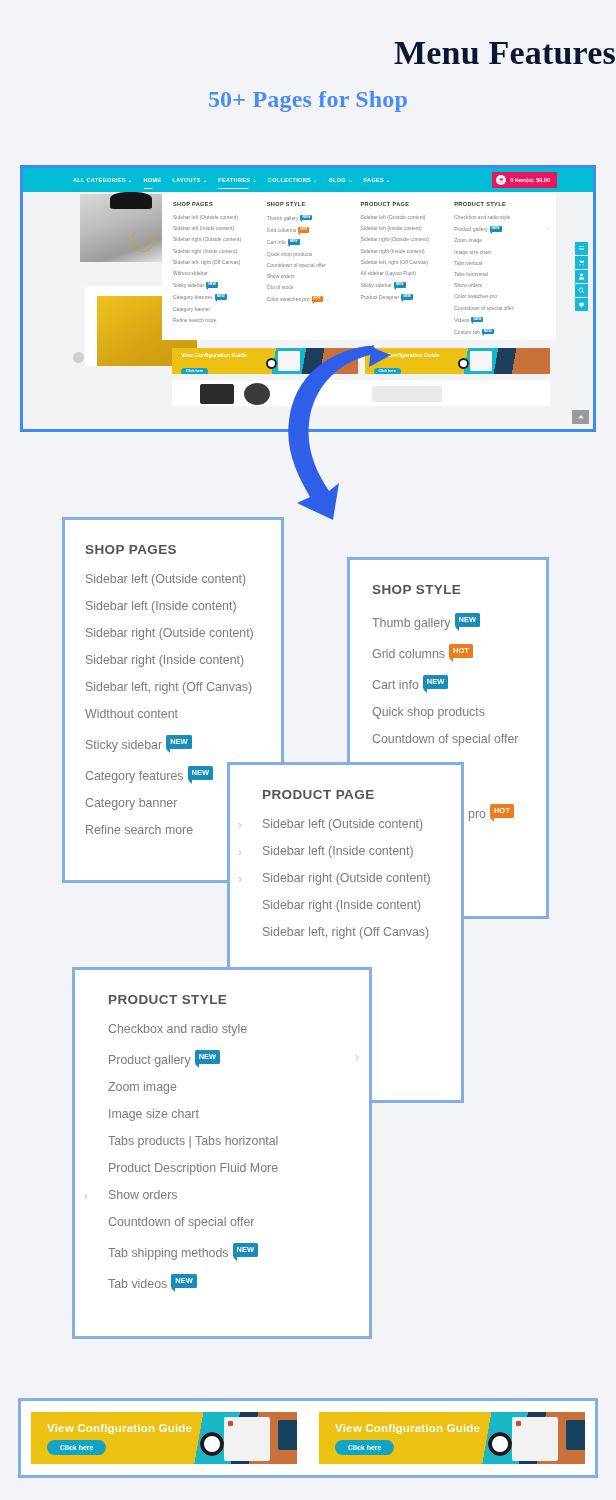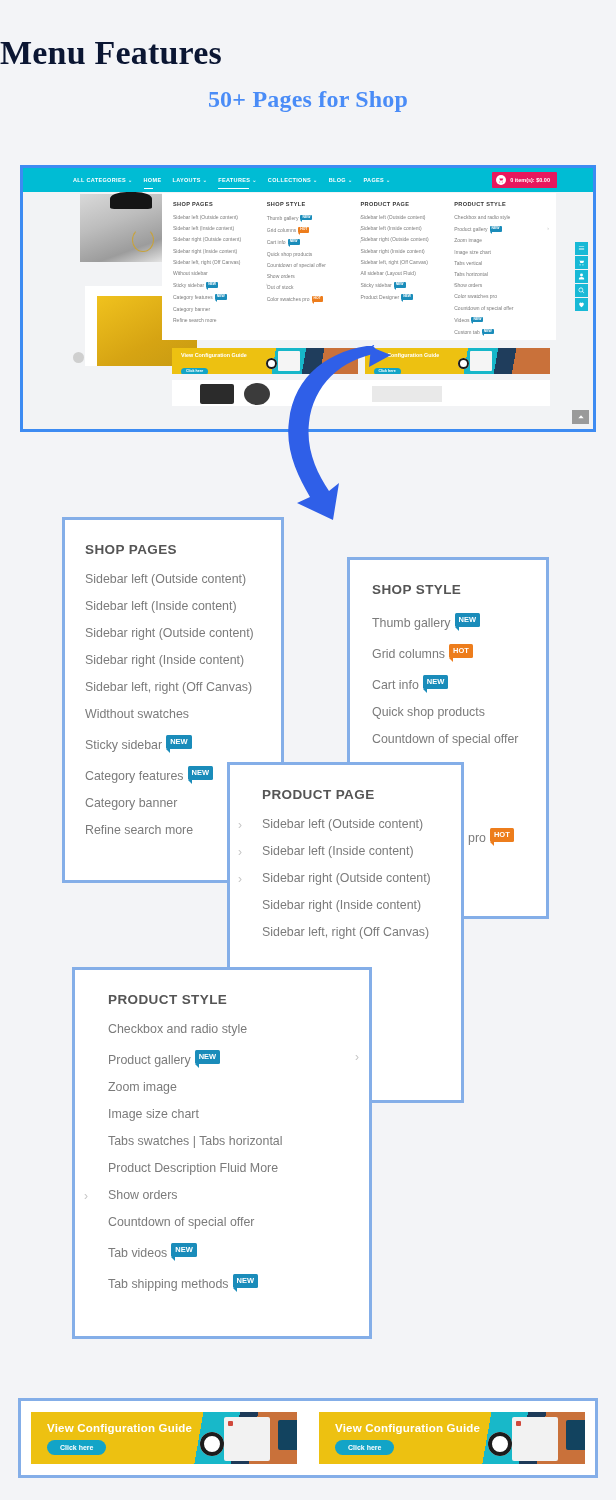--- a/index.html
+++ b/index.html
@@ -11,7 +11,7 @@
   }
   
   .page-title{
-    position:absolute;top:34px;left:0;width:616px;text-align:left;
+    position:absolute;top:34px;left:0;width:616px;text-align:right;
     font-family:"Liberation Serif", serif;font-weight:bold;font-size:34px;
     color:#0b1633;letter-spacing:.2px;
   }

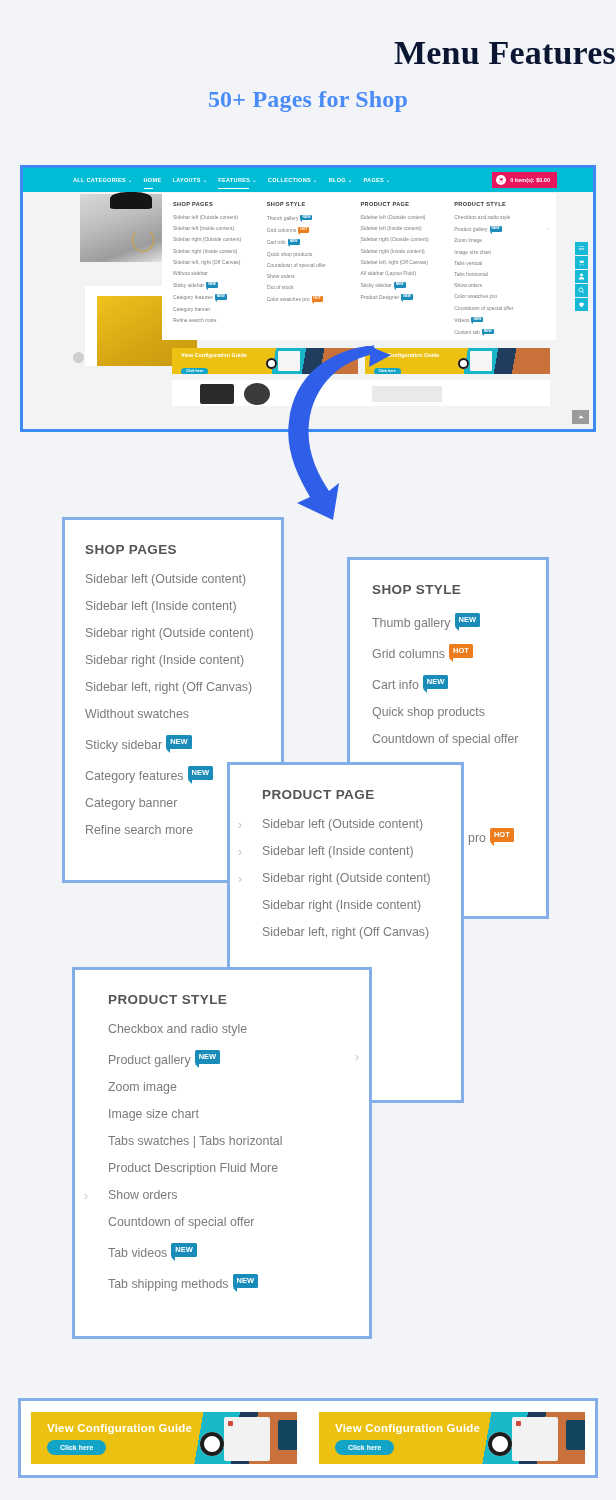--- a/index.html
+++ b/index.html
@@ -350,7 +350,7 @@
       <div class="row"><span>Sidebar right (Outside content)</span></div>
       <div class="row"><span>Sidebar right (Inside content)</span></div>
       <div class="row"><span>Sidebar left, right (Off Canvas)</span></div>
-      <div class="row"><span>Widthout swatches</span></div>
+      <div class="row"><span>Widthout content</span></div>
       <div class="row"><span>Sticky sidebar</span><span class="badge new">NEW</span></div>
       <div class="row"><span>Category features</span><span class="badge new">NEW</span></div>
       <div class="row"><span>Category banner</span></div>

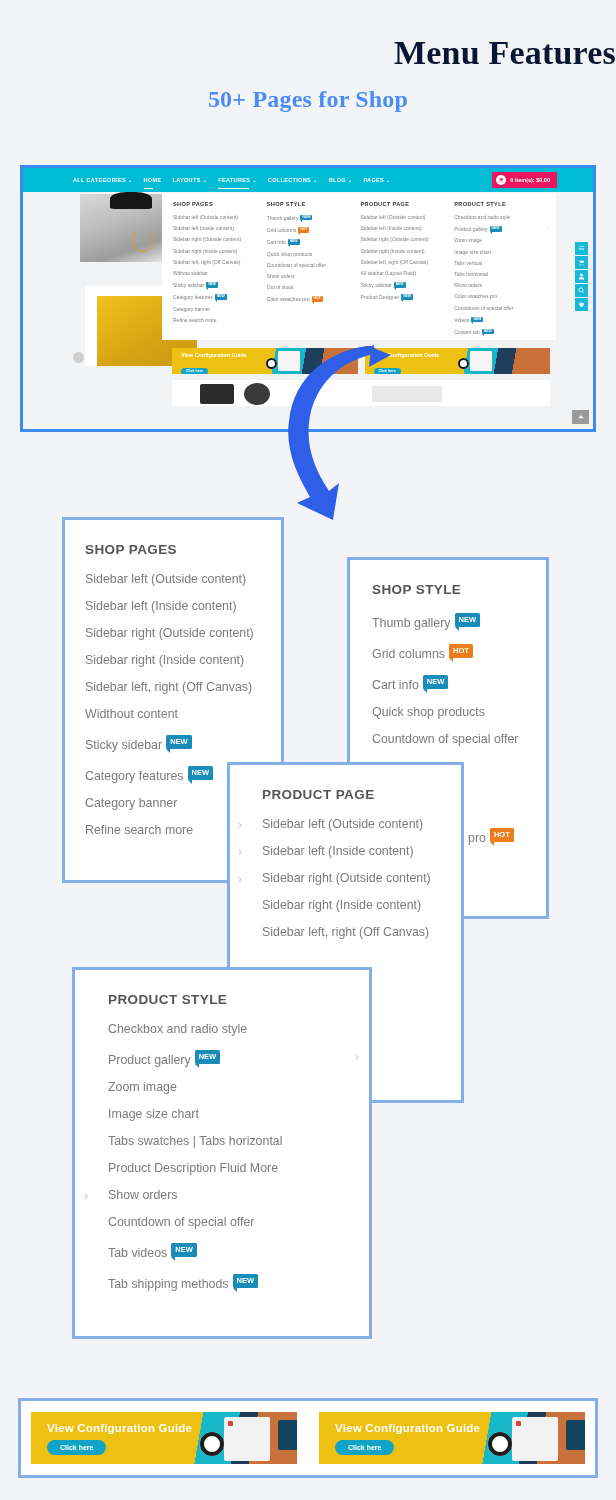--- a/index.html
+++ b/index.html
@@ -142,7 +142,7 @@
   #card-product-style{z-index:4;}
 
   
-  .peek{position:absolute;left:118px;top:268px;font-size:12.4px;color:#7b7b7b;white-space:nowrap;}
+  .peek{position:absolute;left:118px;top:244px;font-size:12.4px;color:#7b7b7b;white-space:nowrap;}
 
   
   .bottom-box{

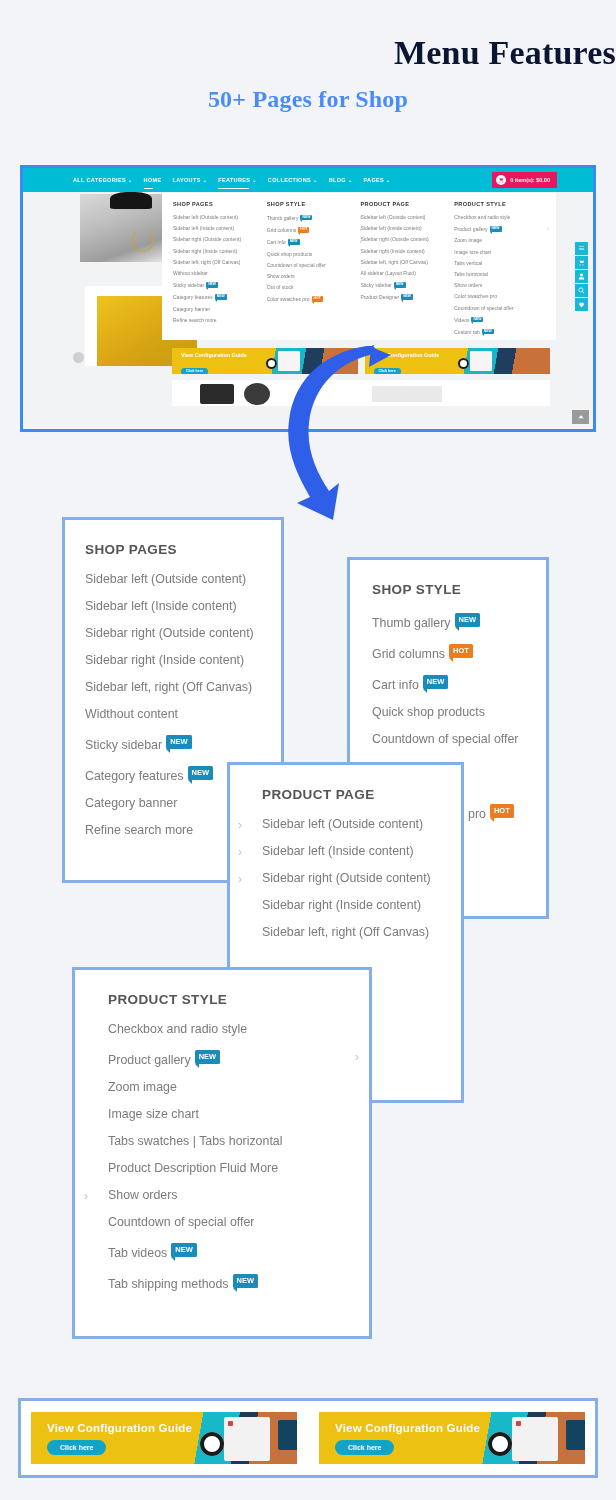--- a/index.html
+++ b/index.html
@@ -376,7 +376,7 @@
       <div class="row"><span>Product gallery</span><span class="badge new">NEW</span><span class="chev-right">›</span></div>
       <div class="row"><span>Zoom image</span></div>
       <div class="row"><span>Image size chart</span></div>
-      <div class="row"><span>Tabs swatches | Tabs horizontal</span></div>
+      <div class="row"><span>Tabs products | Tabs horizontal</span></div>
       <div class="row"><span>Product Description Fluid More</span></div>
       <div class="row"><span class="chev-left">›</span><span>Show orders</span></div>
       <div class="row"><span>Countdown of special offer</span></div>

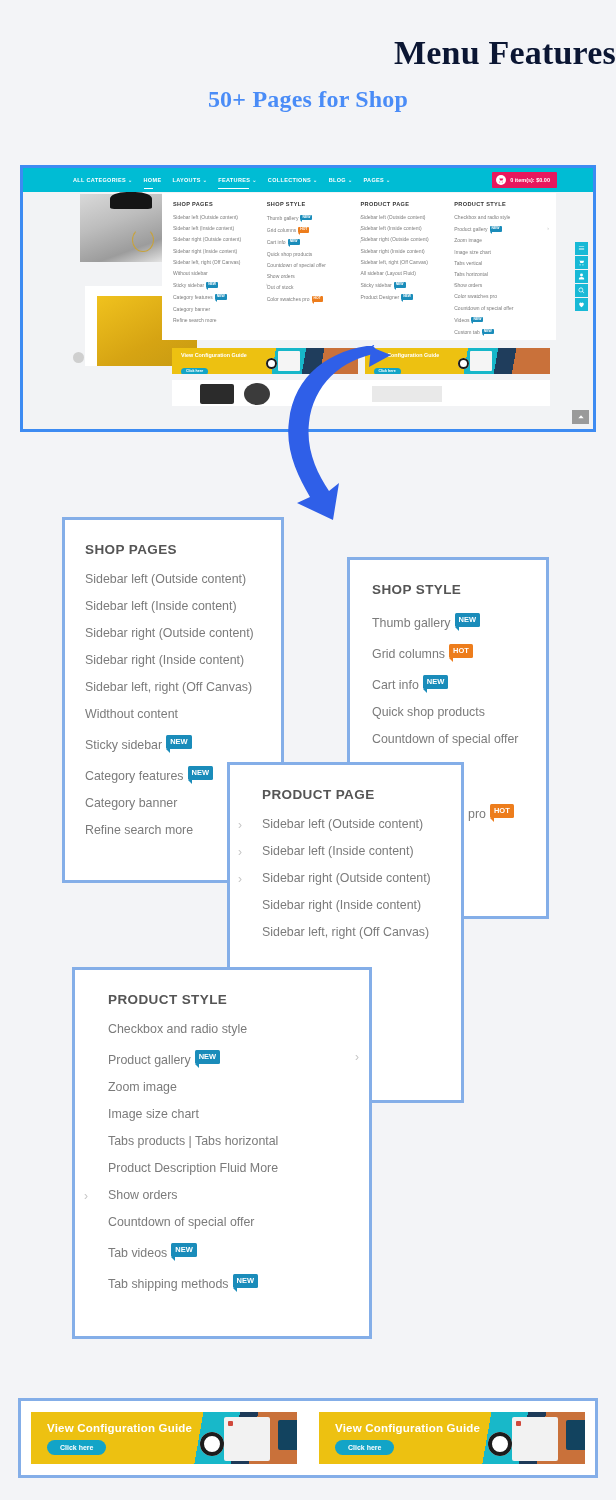--- a/index.html
+++ b/index.html
@@ -380,8 +380,8 @@
       <div class="row"><span>Product Description Fluid More</span></div>
       <div class="row"><span class="chev-left">›</span><span>Show orders</span></div>
       <div class="row"><span>Countdown of special offer</span></div>
+      <div class="row"><span>Tab shipping methods</span><span class="badge new">NEW</span></div>
       <div class="row"><span>Tab videos</span><span class="badge new">NEW</span></div>
-      <div class="row"><span>Tab shipping methods</span><span class="badge new">NEW</span></div>
     </div>
 </div>
 

